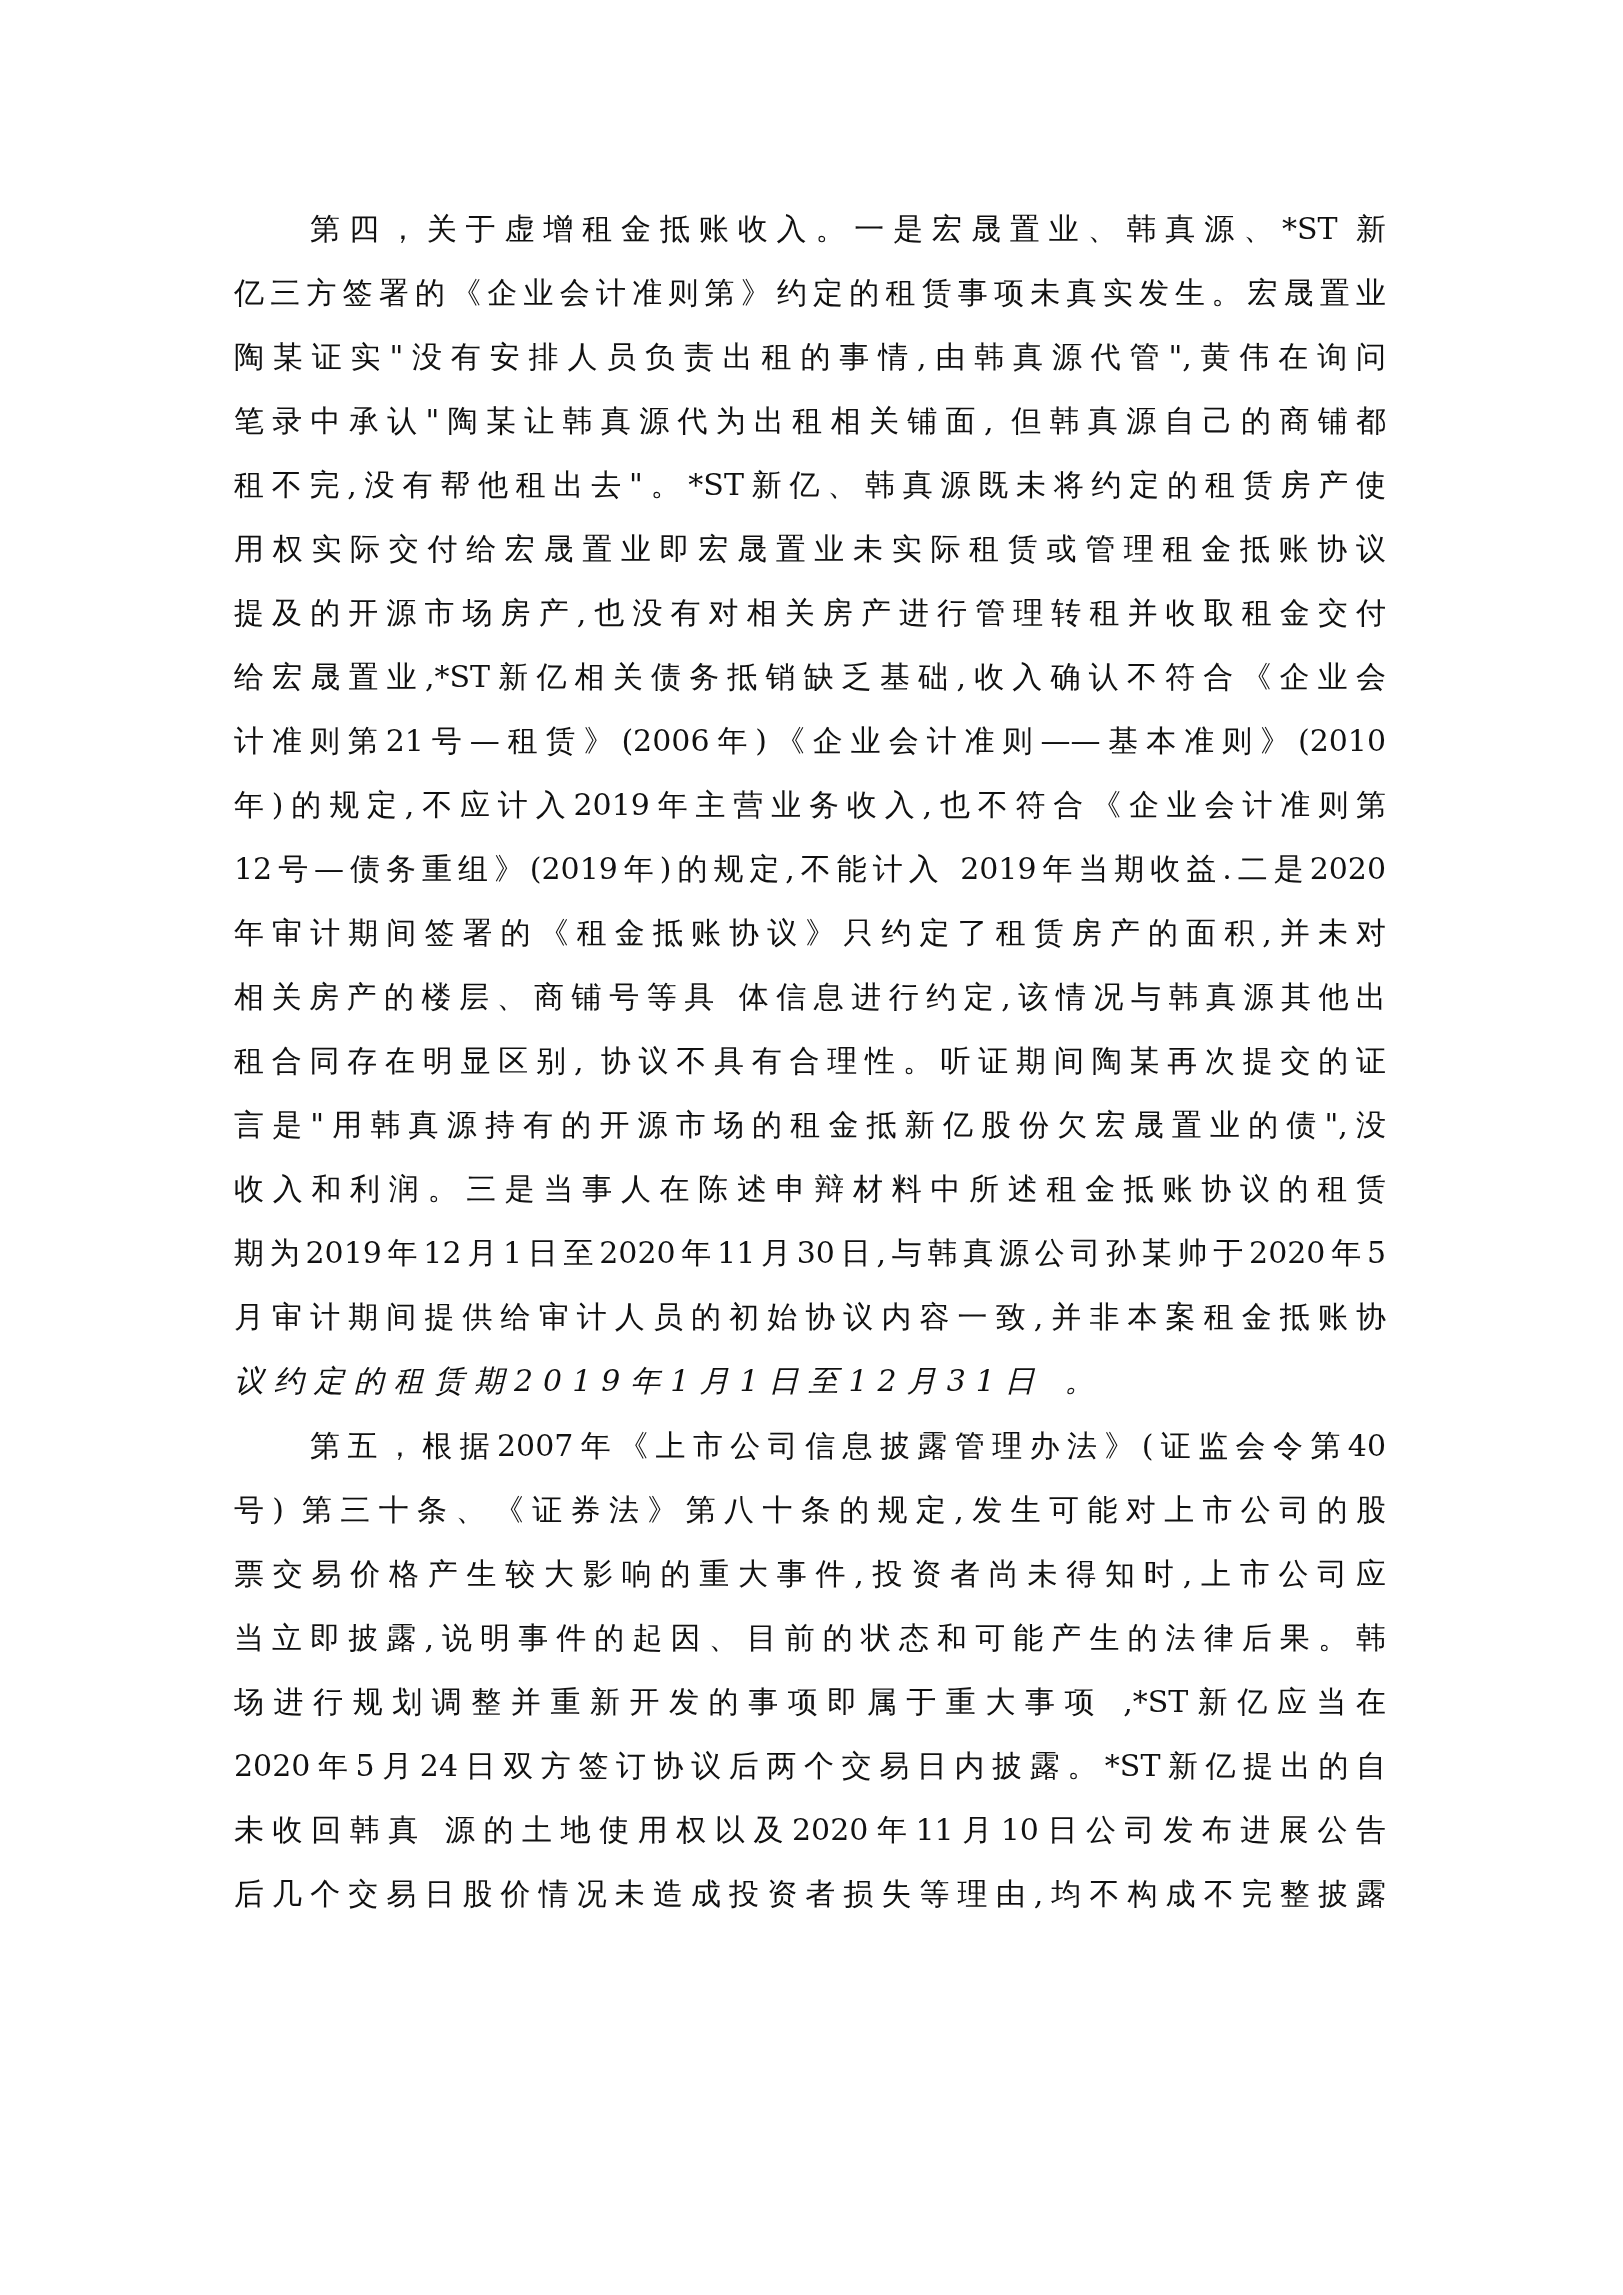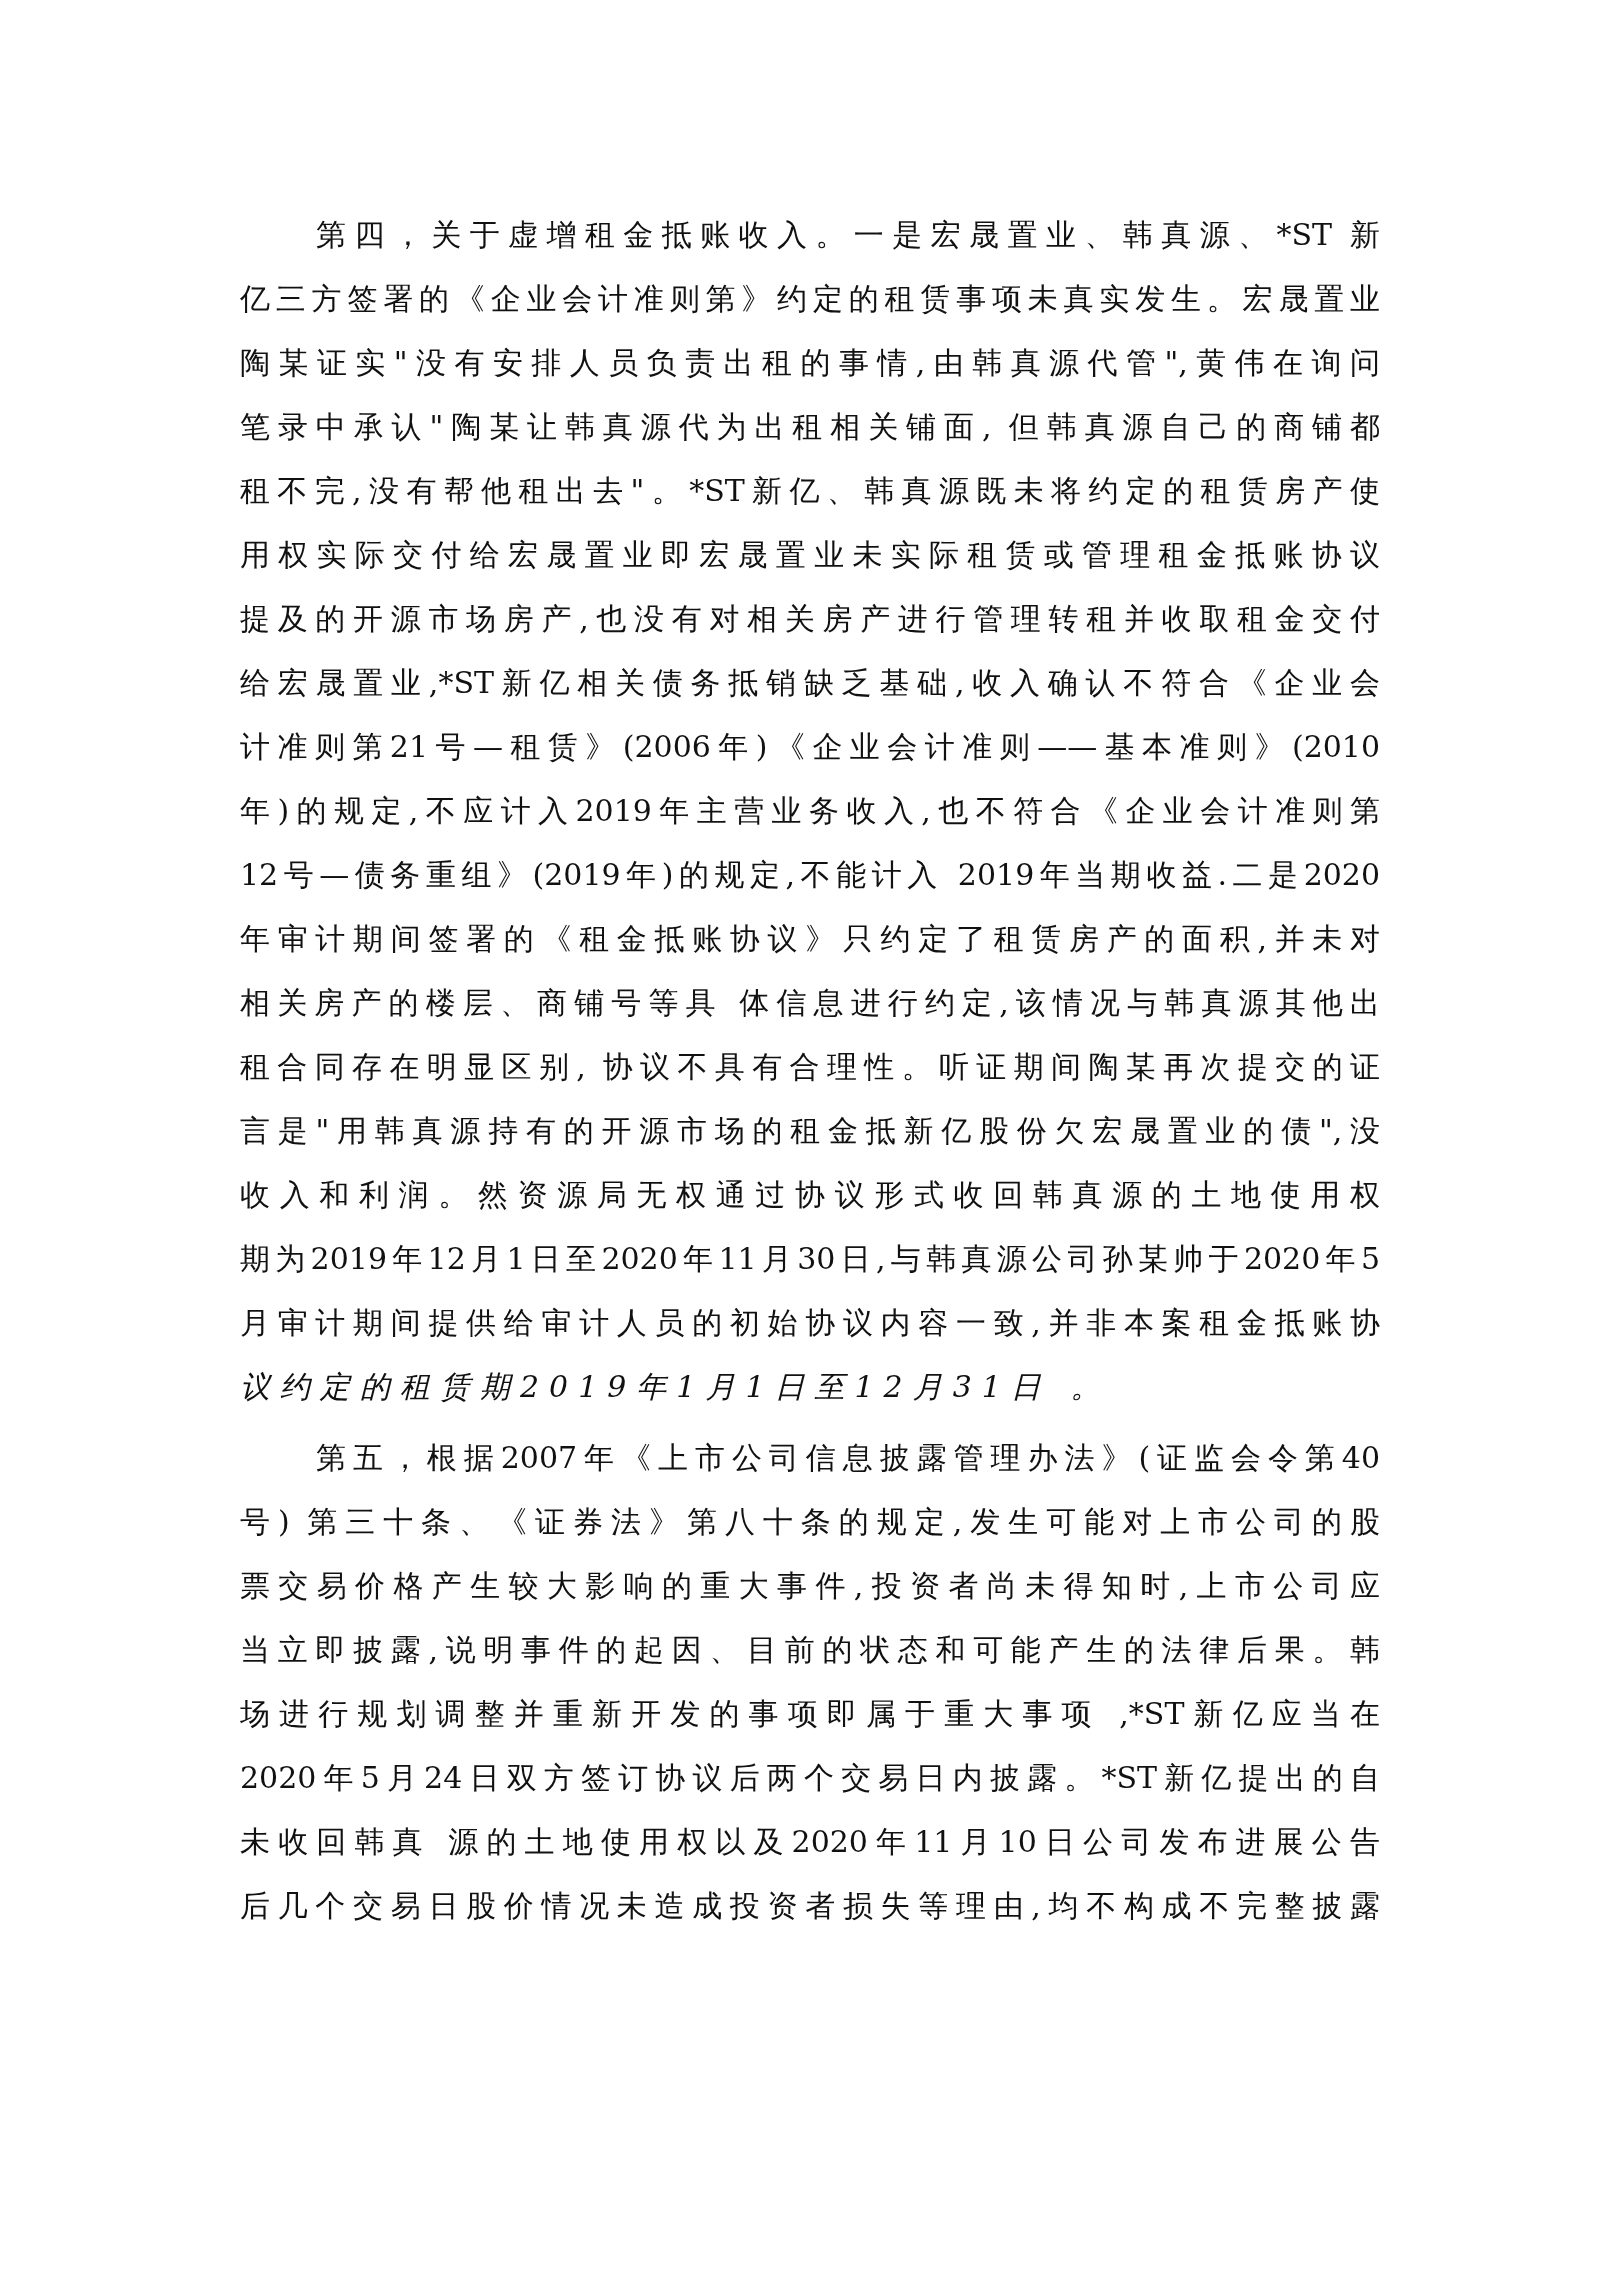--- a/index.html
+++ b/index.html
@@ -22,7 +22,7 @@
       width: 1154px;
     }
     .paragraph {
-      margin: 7px;
+      margin: 1px;
       padding: 0;
     }
     .line {

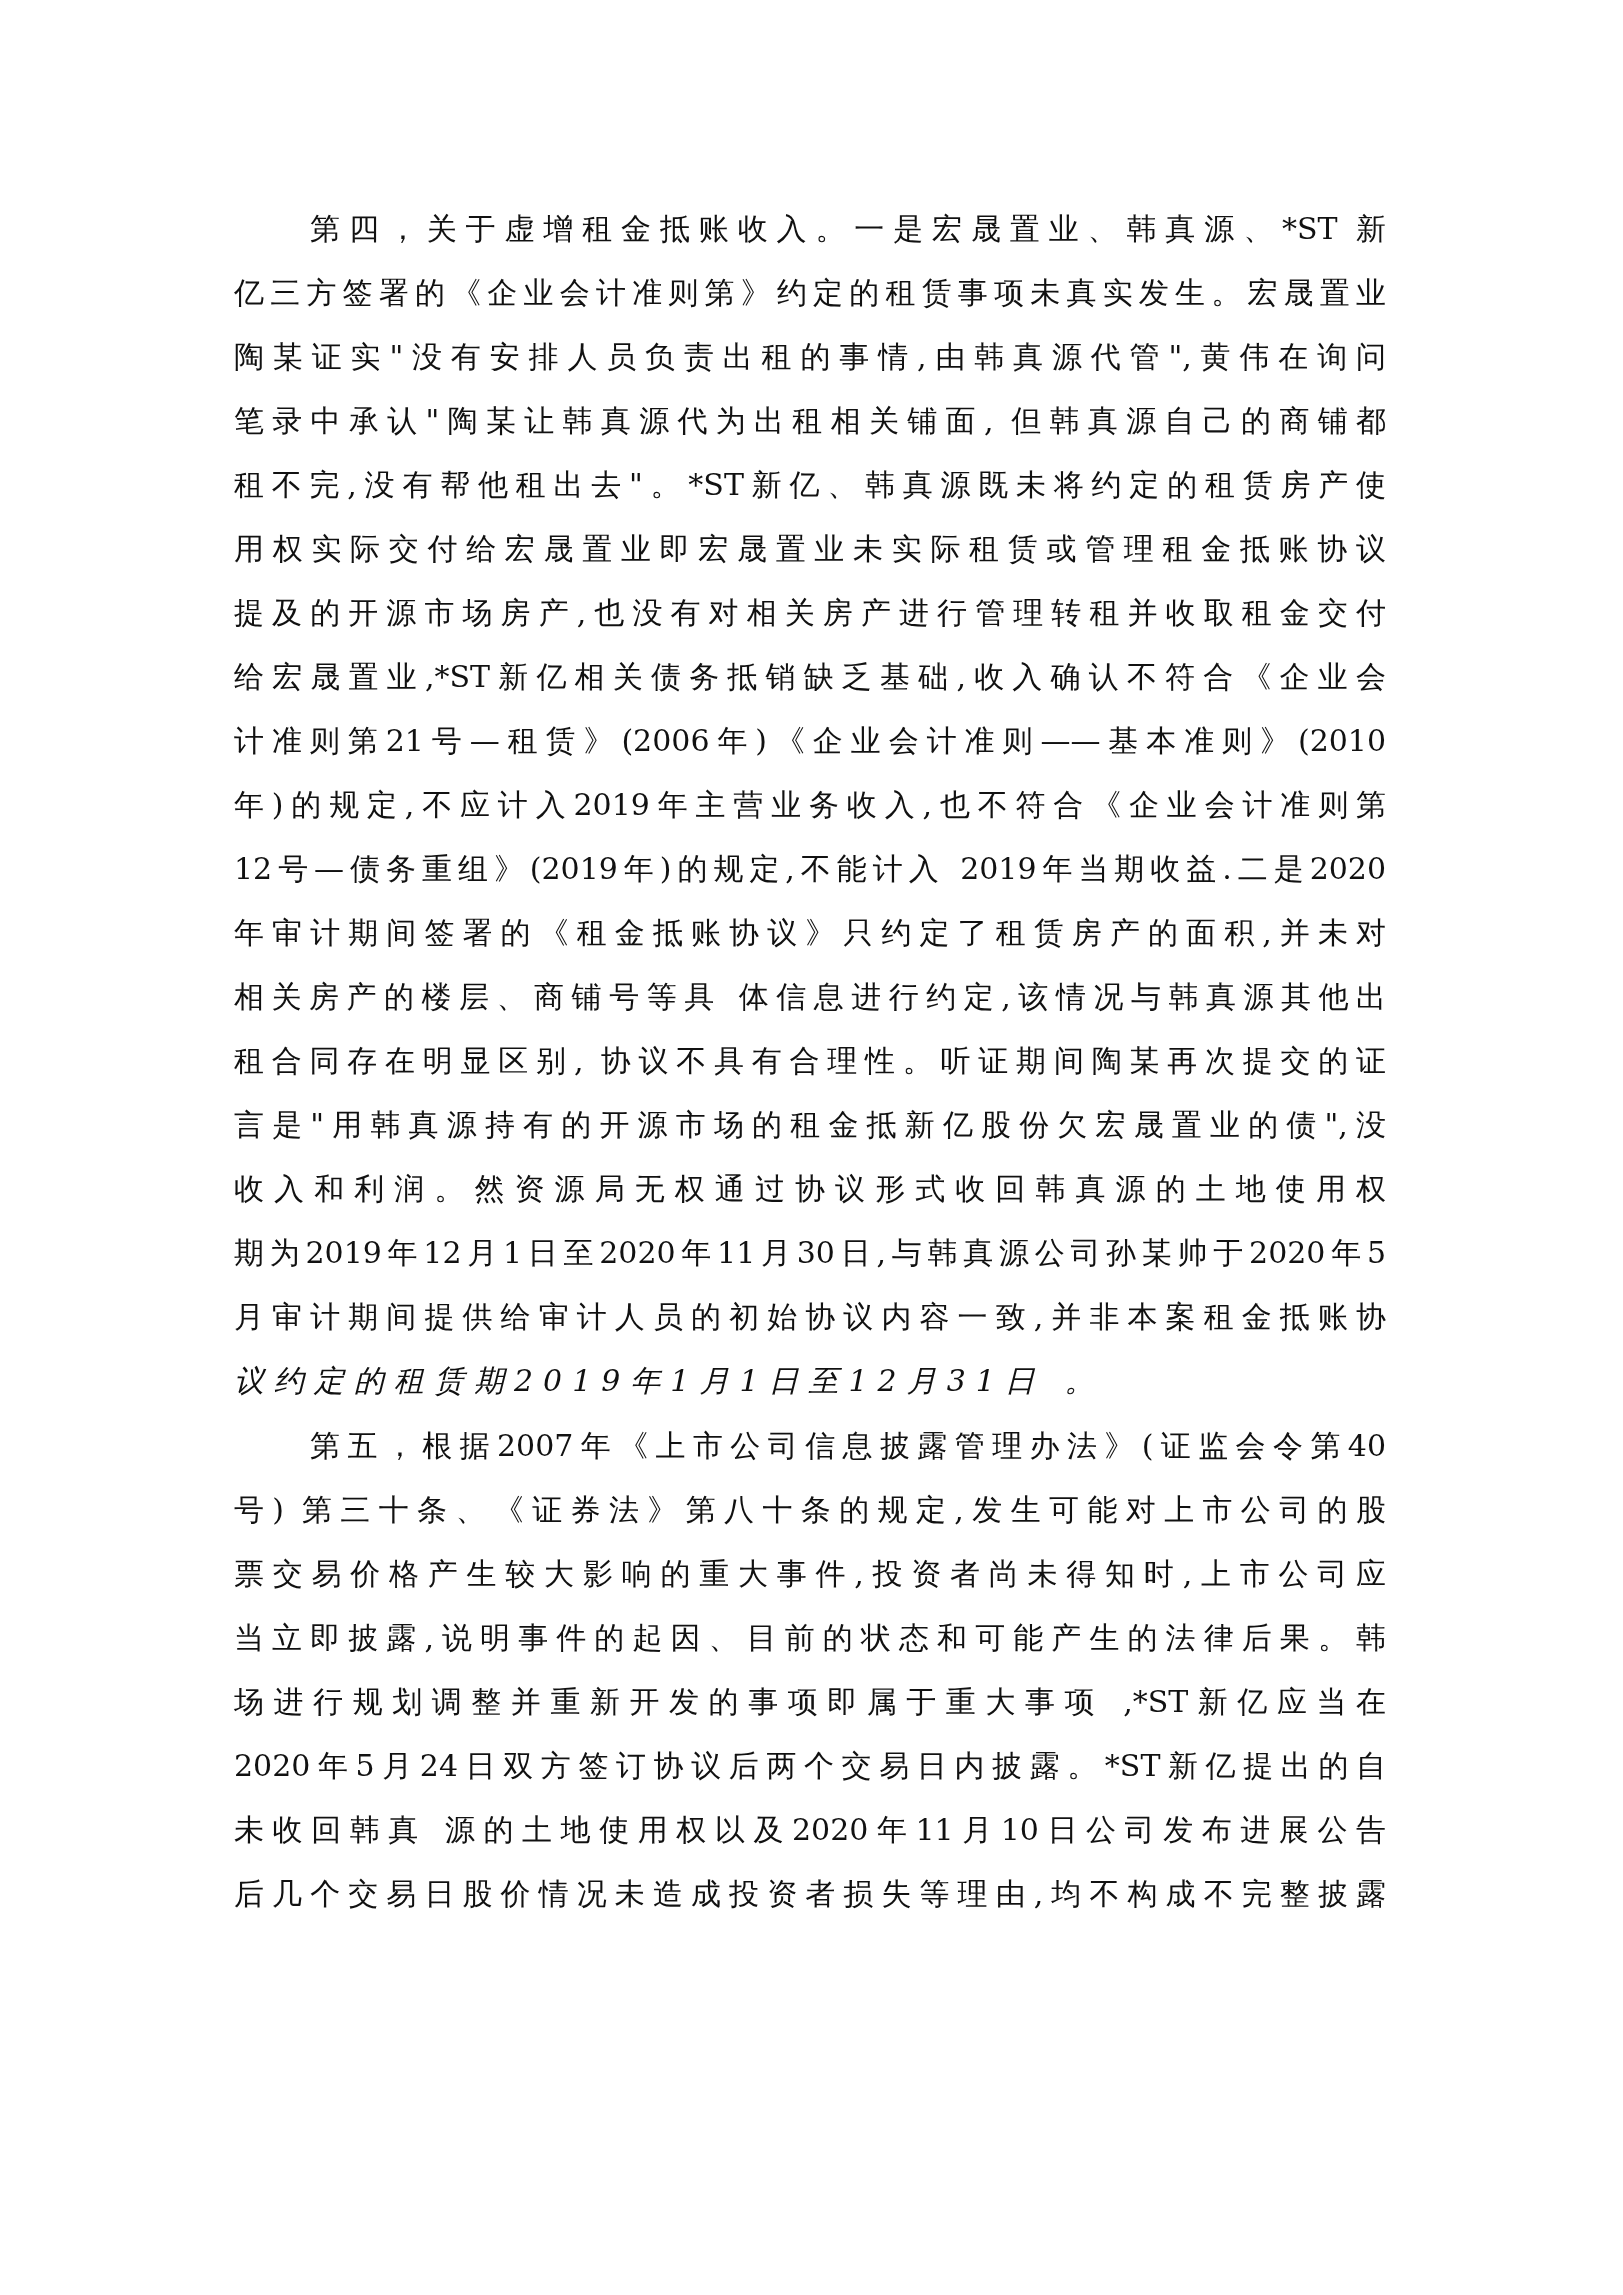--- a/index.html
+++ b/index.html
@@ -67,7 +67,7 @@
     <span class="line">相关房产的楼层、商铺号等具 体信息进行约定,该情况与韩真源其他出</span>
     <span class="line">租合同存在明显区别, 协议不具有合理性。听证期间陶某再次提交的证</span>
     <span class="line">言是"用韩真源持有的开源市场的租金抵新亿股份欠宏晟置业的债",没</span>
-    <span class="line">收入和利润。然资源局无权通过协议形式收回韩真源的土地使用权</span>
+    <span class="line">收入和利润。三是当事人在陈述申辩材料中所述租金抵账协议的租赁</span>
     <span class="line">期为2019年12月1日至2020年11月30日,与韩真源公司孙某帅于2020年5</span>
     <span class="line">月审计期间提供给审计人员的初始协议内容一致,并非本案租金抵账协</span>
     <span class="line last">议约定的租赁期2019年1月1日至12月31日 。</span>

